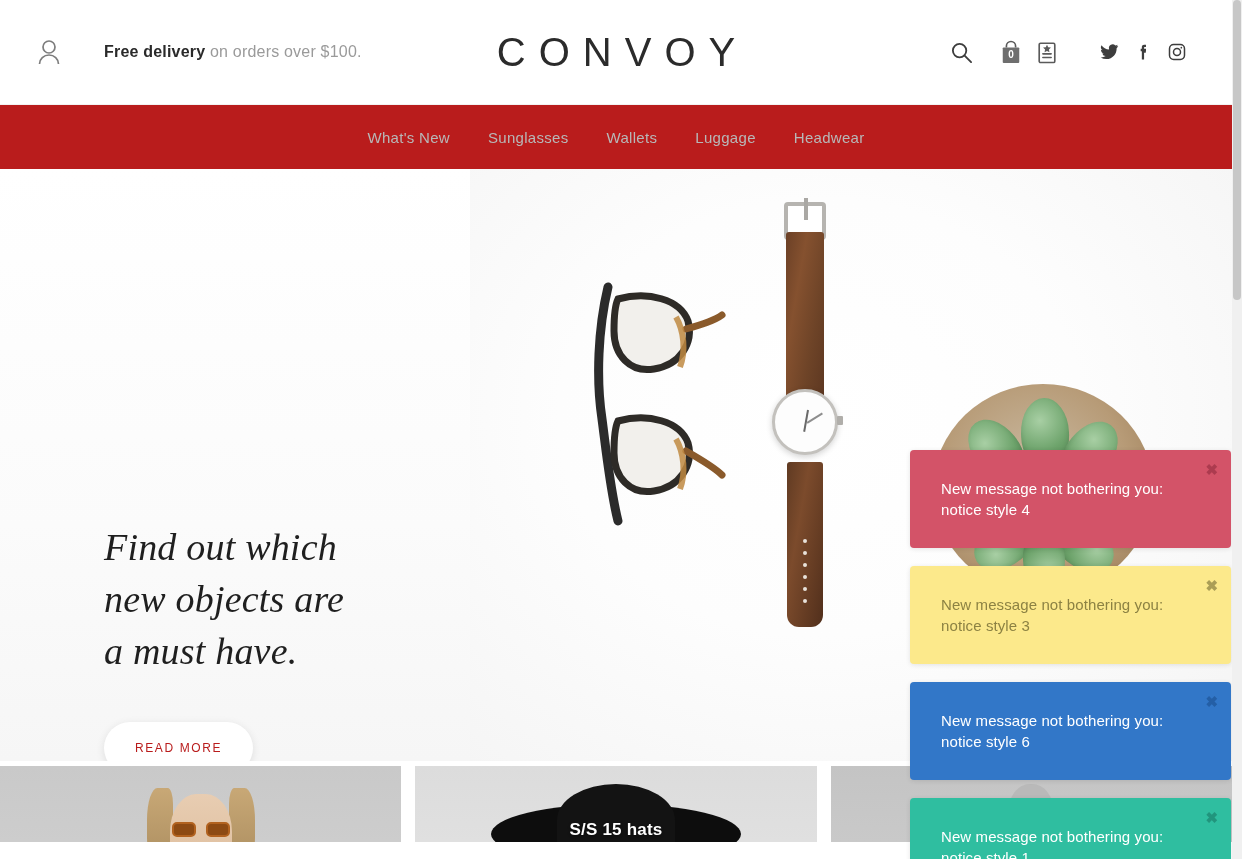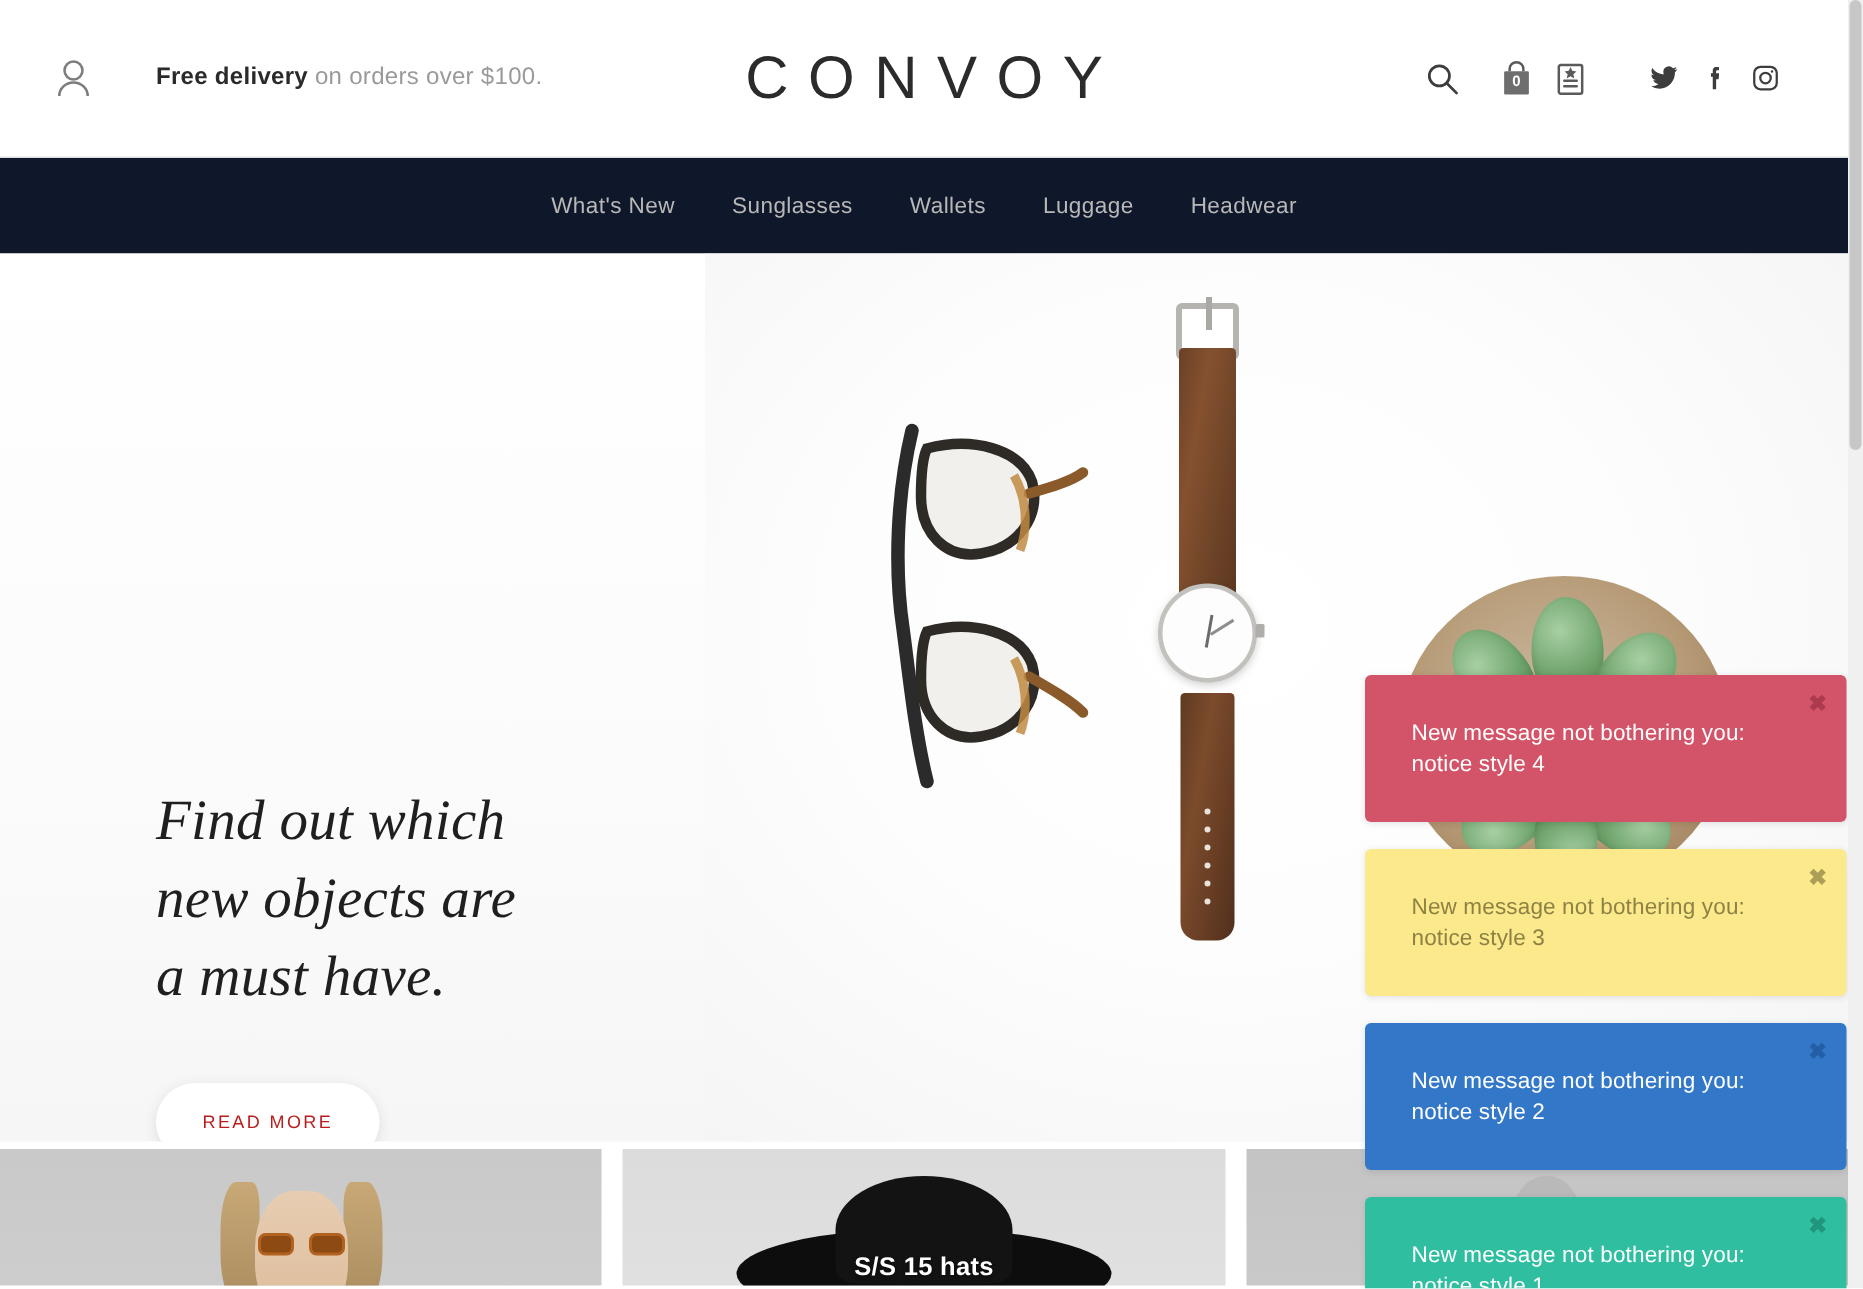--- a/index.html
+++ b/index.html
@@ -114,7 +114,7 @@
   .nav {
     height: 64px;
     width: 1232px;
-    background: #0f172a;
+    background: #b91c1c;
     display: flex;
     align-items: center;
     justify-content: center;

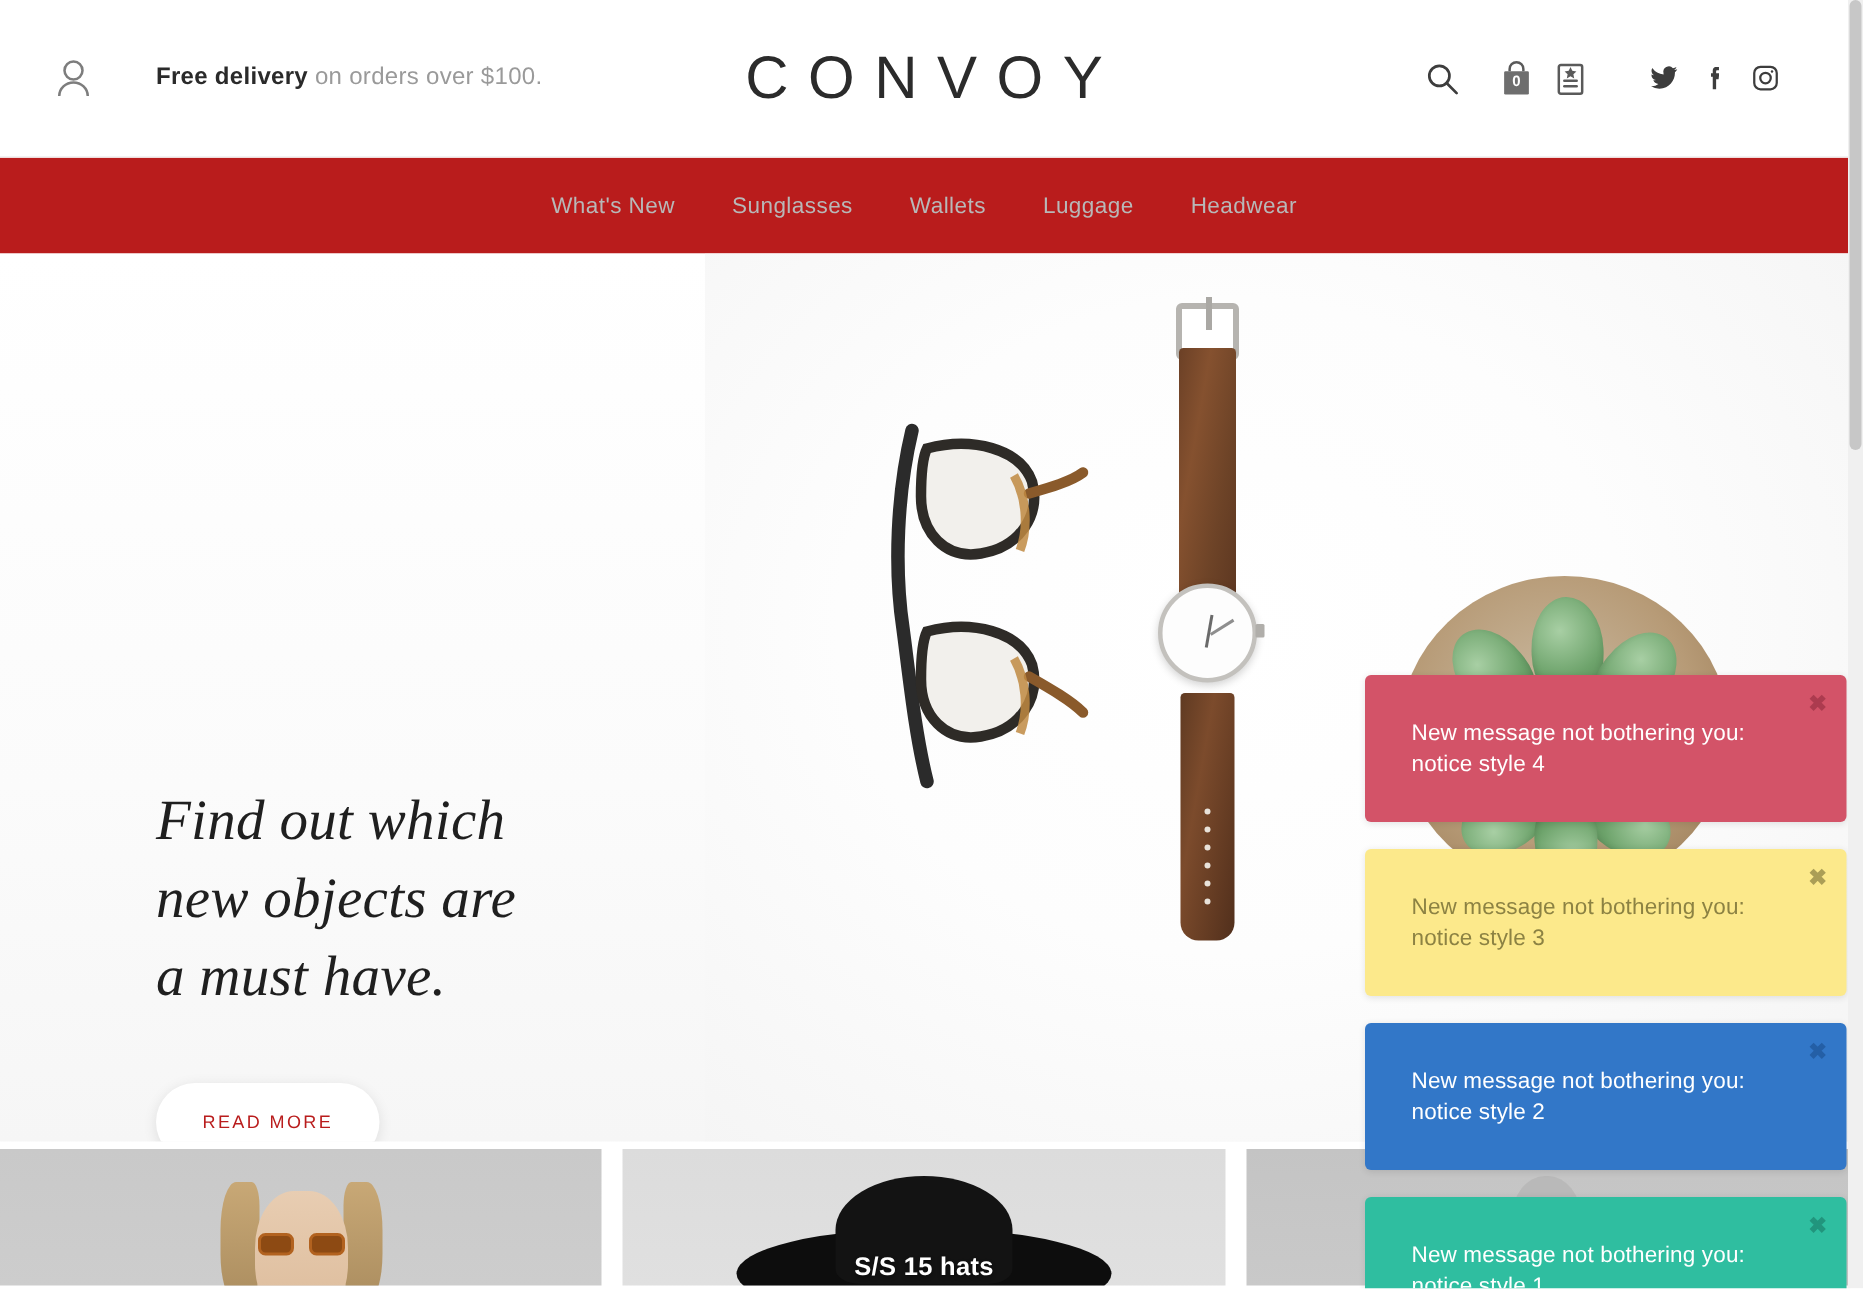--- a/index.html
+++ b/index.html
@@ -643,7 +643,7 @@
     </div>
 
     <div class="notice notice-2">
-      <span class="notice-text">New message not bothering you: notice style 2</span>
+      <span class="notice-text">New message not bothering you: notice style 6</span>
       <span class="notice-close">✖</span>
     </div>
 

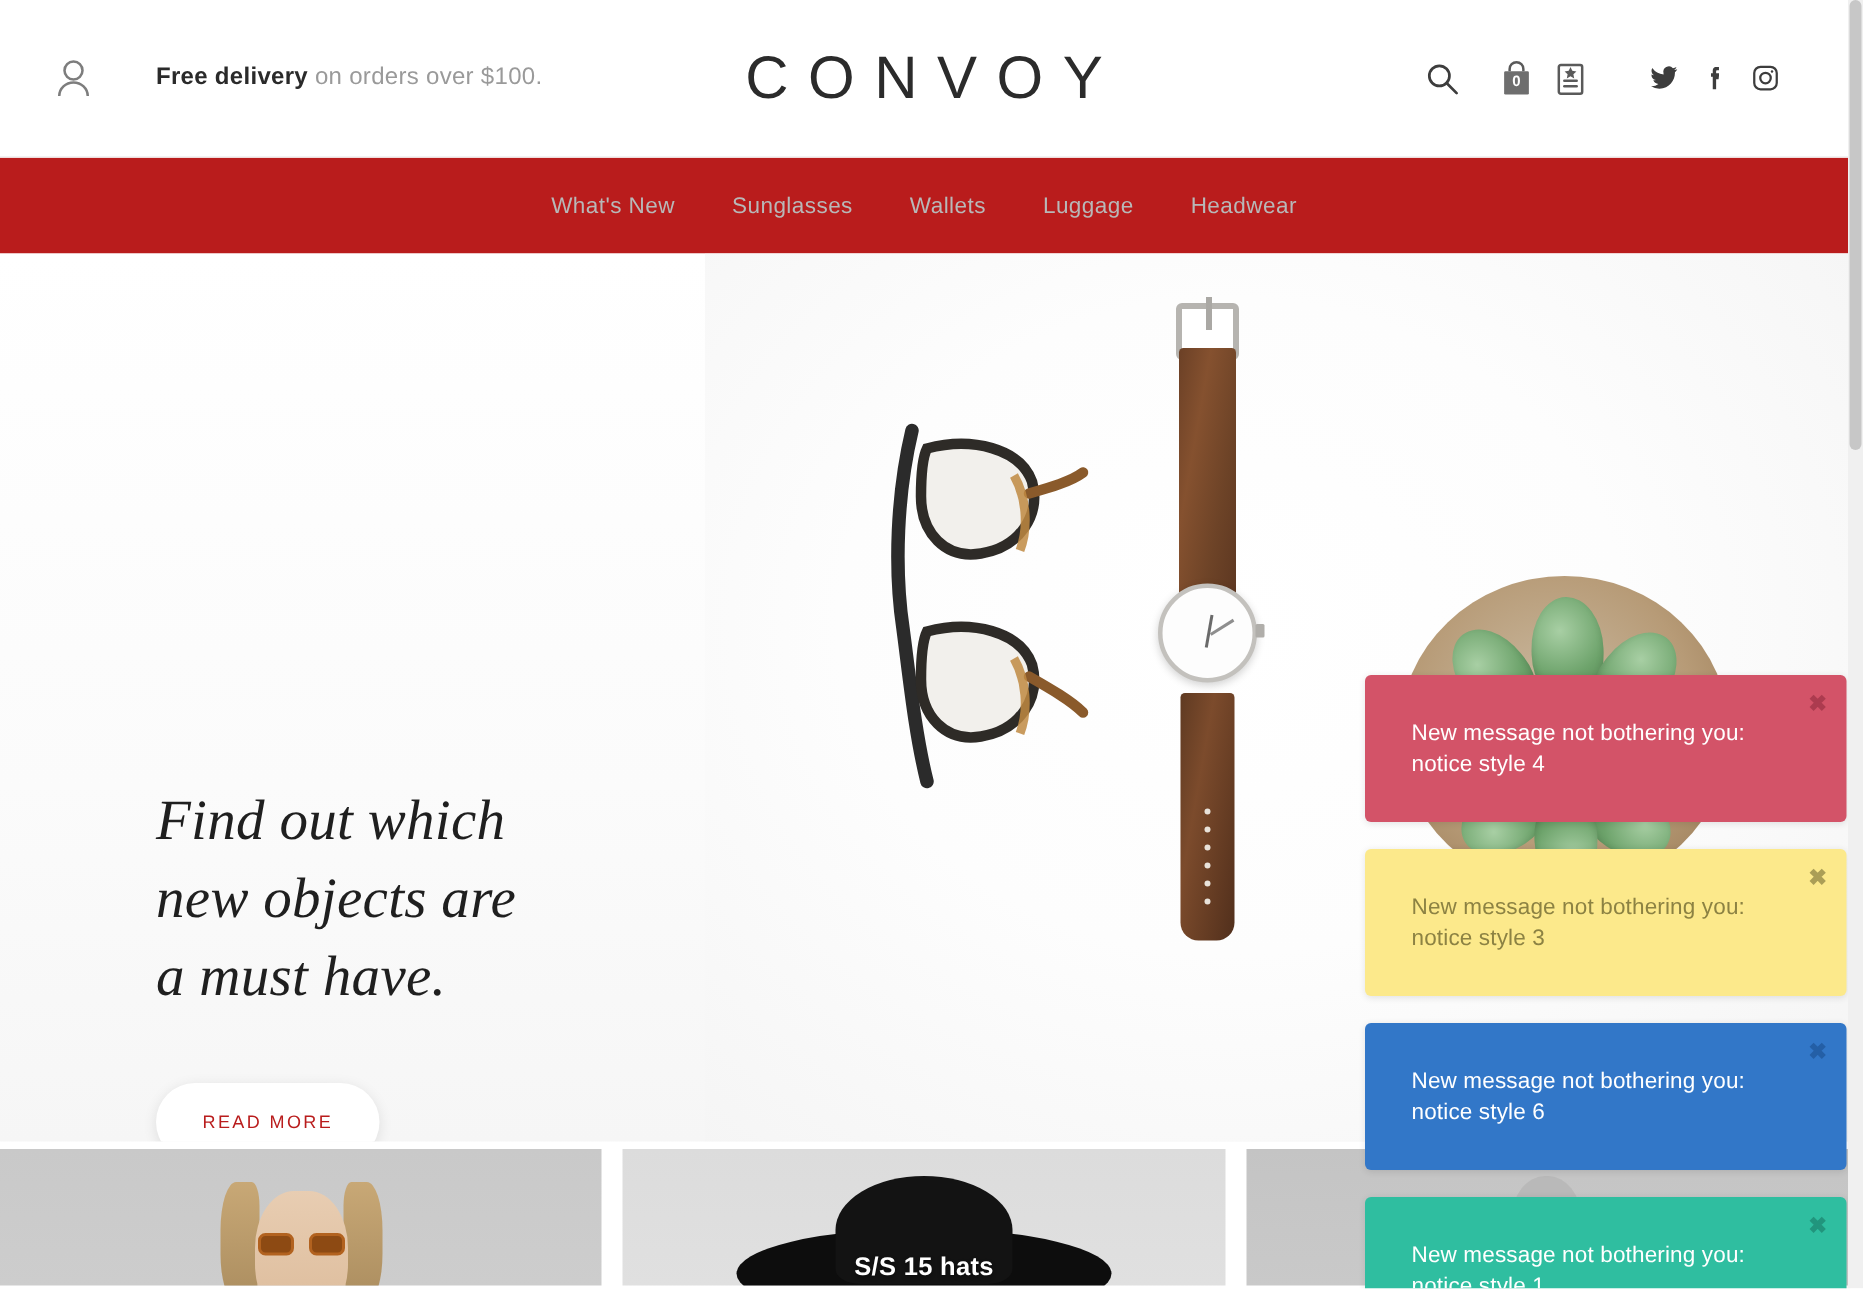--- a/index.html
+++ b/index.html
@@ -301,7 +301,7 @@
   .tile {
     position: relative;
     flex: 1 1 0;
-    height: 91px;
+    height: 76px;
     overflow: hidden;
     background: #cfcfcf;
     text-decoration: underline;

